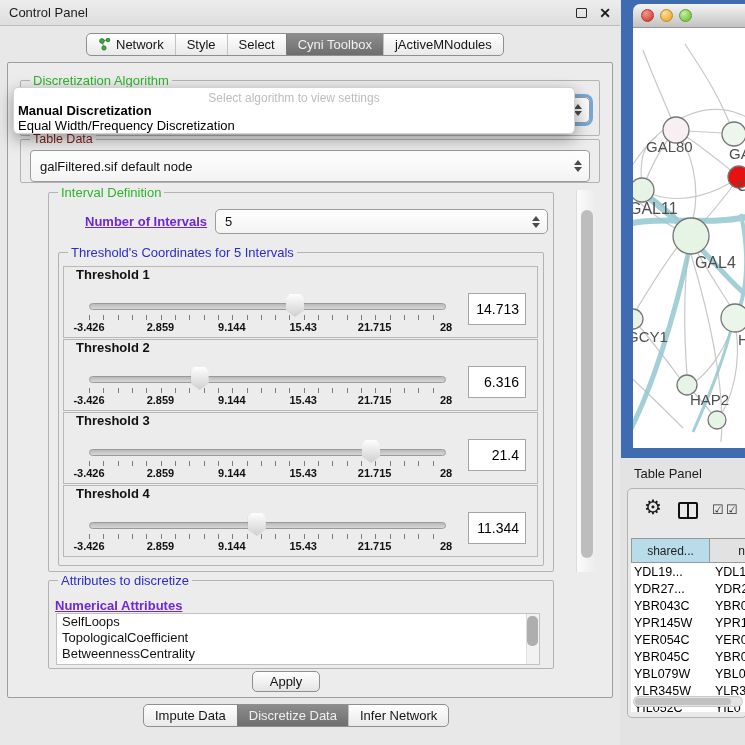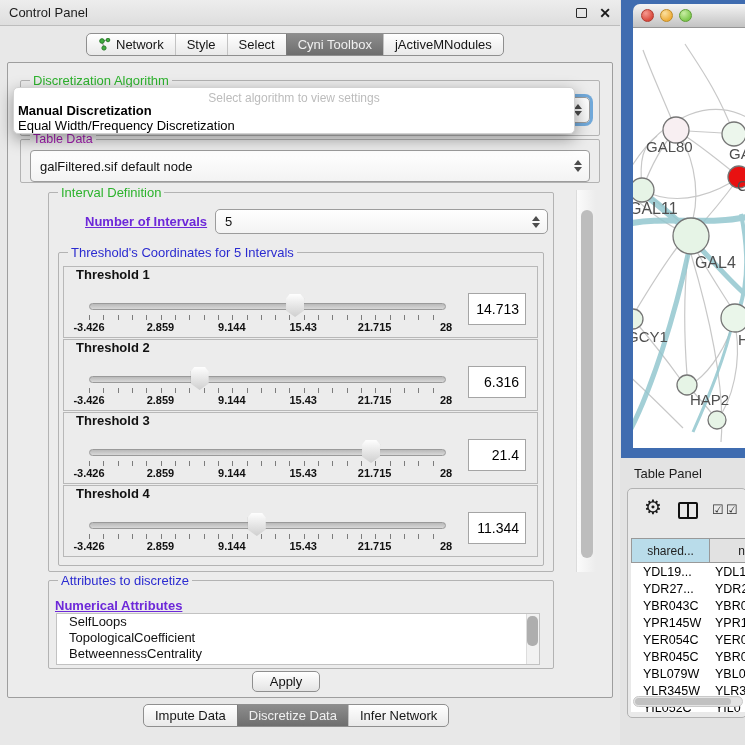--- a/index.html
+++ b/index.html
@@ -27,7 +27,7 @@
   .glabel { position:absolute; top:-8px; left:9px; background:#ececec; padding:0 3px; font-size:13px; white-space:nowrap; }
   .glabel.green { color:#2db32d; }
   .glabel.blue  { color:#2b2bd0; }
-  .glabel.black { color:#a21caf; font-size:12.5px; }
+  .glabel.black { color:#7f1d1d; font-size:12.5px; }
 
   .combo { position:absolute; background:linear-gradient(#ffffff,#f3f3f3); border:1px solid #9c9c9c; border-radius:4px; font-size:13px; color:#111; display:flex; align-items:center; padding:0 24px 0 9px; }
   .spin { position:absolute; right:7px; top:50%; transform:translateY(-50%); display:flex; flex-direction:column; gap:2px; }

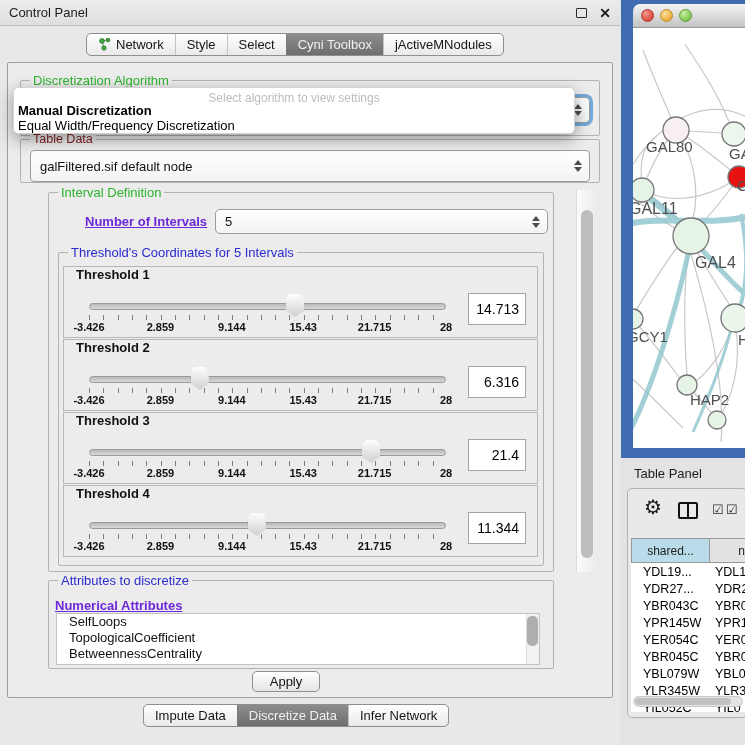--- a/index.html
+++ b/index.html
@@ -86,7 +86,7 @@
   #th2 { left:709px; width:72px; background:#e2e2e2; }
   #table-rows { position:absolute; left:631px; top:563px; width:114px; height:149px; background:#fff; overflow:hidden; }
   .trrow { display:flex; height:17px; font-size:12.5px; color:#000; align-items:center; }
-  .trrow .c1 { width:78px; padding-left:12px; overflow:hidden; white-space:nowrap; }
+  .trrow .c1 { width:78px; padding-left:3px; overflow:hidden; white-space:nowrap; }
   .trrow .c2 { flex:1; padding-left:6px; overflow:hidden; white-space:nowrap; }
   #h-scroll-track { position:absolute; left:633px; top:696px; width:110px; height:11px; background:#e4e4e4; border:1px solid #c9c9c9; border-radius:6px; }
   #h-scroll-thumb { position:absolute; left:635px; top:698px; width:96px; height:7px; background:#c1c1c1; border-radius:4px; }

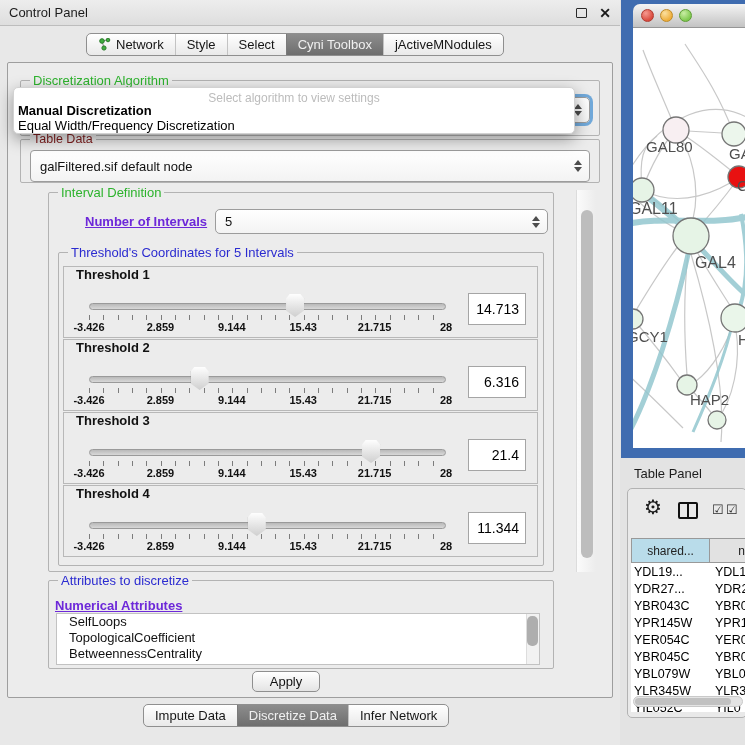--- a/index.html
+++ b/index.html
@@ -53,7 +53,7 @@
   .tvalue { position:absolute; left:404px; top:26px; width:58px; height:32px; background:#fff; border:1px solid #a5a5a5; font-size:14px; color:#000; text-align:right; line-height:30px; padding-right:6px; }
 
   #attr-list { position:absolute; left:56px; top:613px; width:484px; height:52px; background:#fff; border:1px solid #c2c2c2; overflow:hidden; }
-  .attr-item { font-size:13px; color:#111; line-height:16px; padding-left:12px; white-space:nowrap; }
+  .attr-item { font-size:13px; color:#111; line-height:16px; padding-left:5px; white-space:nowrap; }
   #attr-scroll-track { position:absolute; right:0; top:0; width:13px; height:100%; background:#f2f2f2; border-left:1px solid #ddd; }
   #attr-scroll-thumb { position:absolute; right:1px; top:2px; width:11px; height:30px; background:#aeaeae; border-radius:5px; }
 

